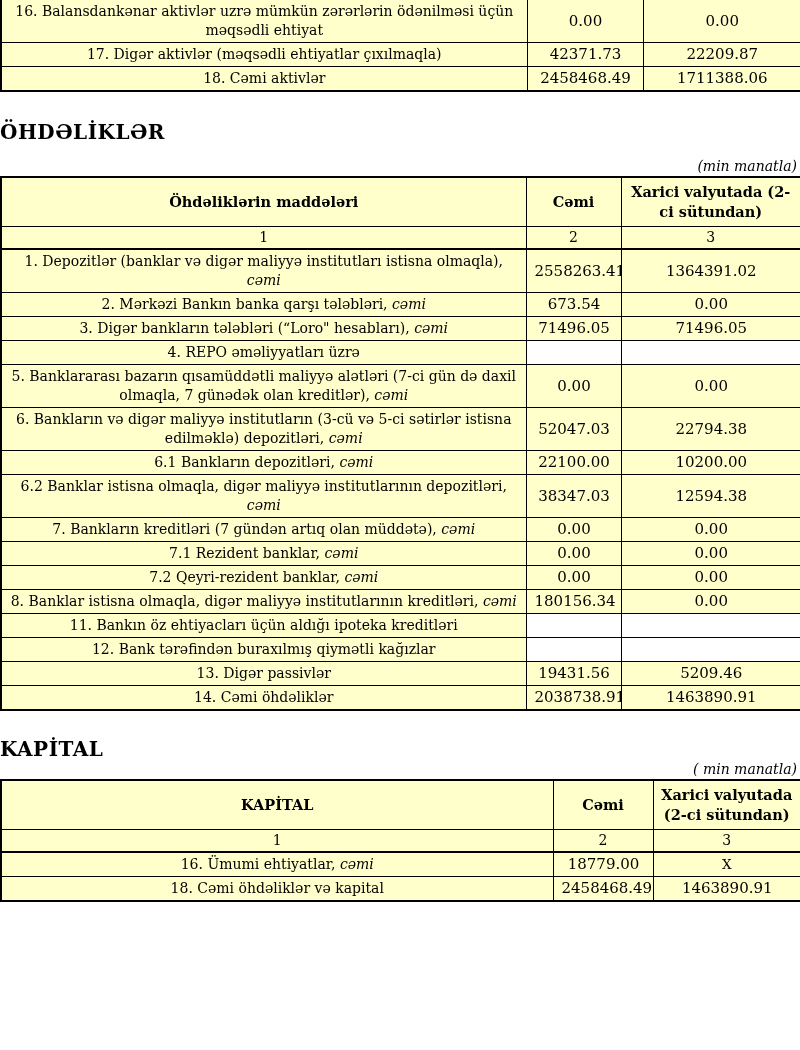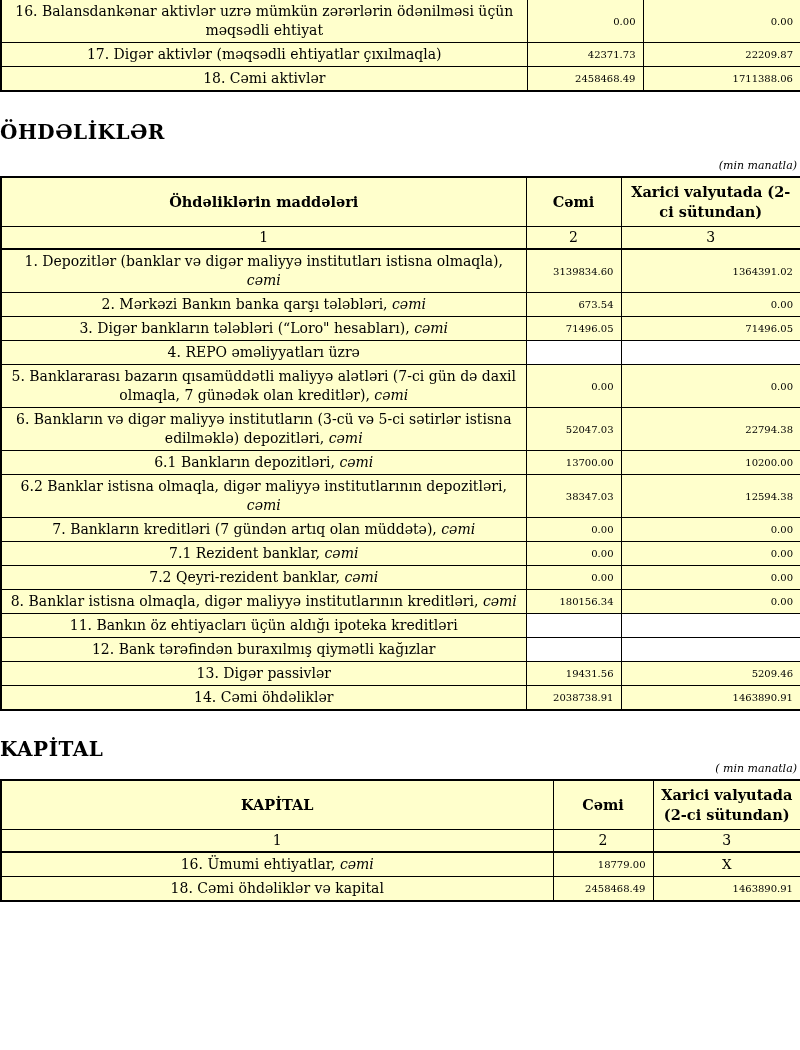--- a/index.html
+++ b/index.html
@@ -23,7 +23,7 @@
   #assets-table tr:first-child td{border-top:0;}
 
   td.lbl{text-align:center;}
-  td.num{text-align:right;font-size:10px;white-space:nowrap;padding-right:7px;}
+  td.num{text-align:center;font-size:15px;white-space:nowrap;padding-right:7px;}
   td.cx{text-align:center;font-size:13.5px;}
   td.white{background:#ffffff;}
 

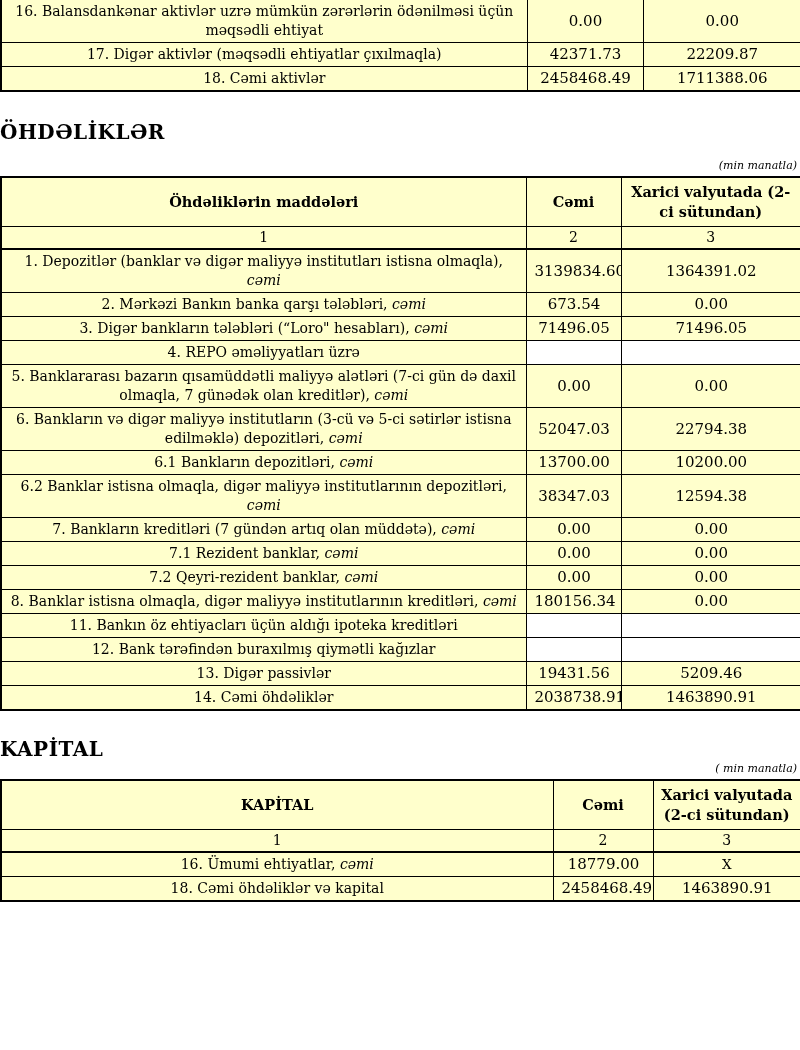--- a/index.html
+++ b/index.html
@@ -42,7 +42,7 @@
   .title-liab{margin-top:28px;}
   .title-cap{margin-top:26px;}
   .unit-note{
-    text-align:right;font-style:italic;font-size:11px;
+    text-align:right;font-style:italic;font-size:14px;
     margin:14px 3px 2px 0;line-height:16px;
   }
   .unit-note-cap{margin-top:0;}

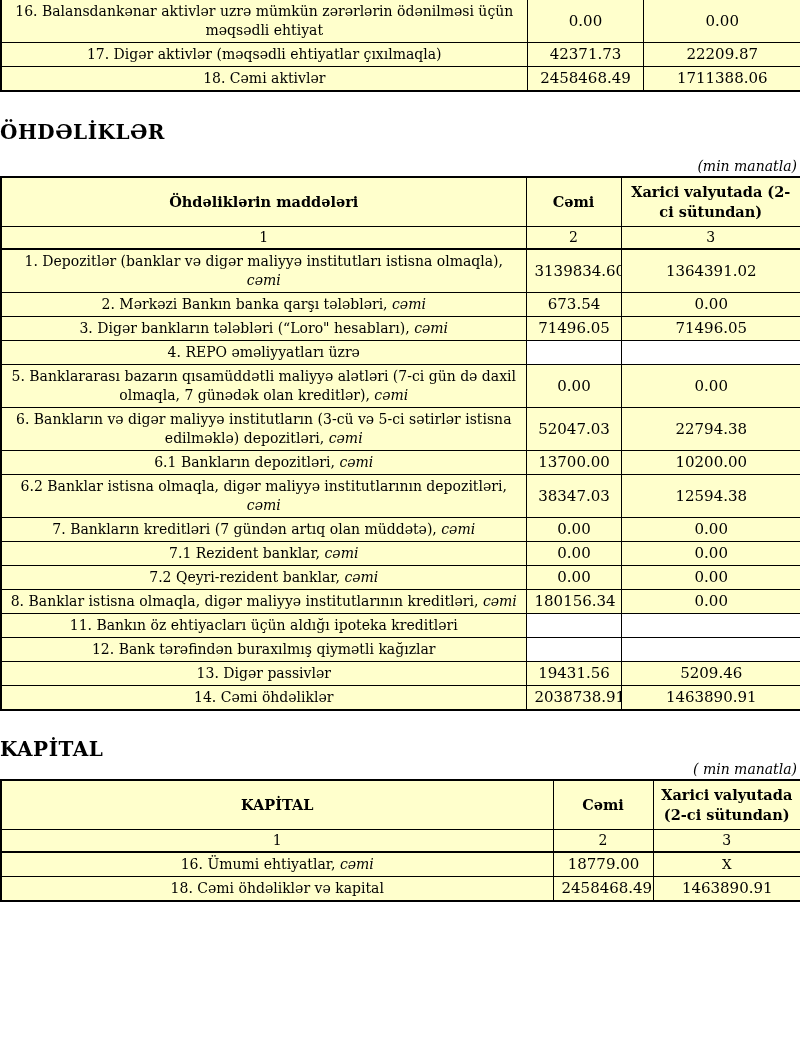--- a/index.html
+++ b/index.html
@@ -102,7 +102,7 @@
     <tbody id="liabilities-body">
         <tr>
           <td class="lbl">1. Depozitlər (banklar və digər maliyyə institutları istisna olmaqla), <i class="cemi">cəmi</i></td>
-          <td class="num">3139834.60</td>
+          <td class="num">2558263.41</td>
           <td class="num">1364391.02</td>
         </tr>
         <tr>

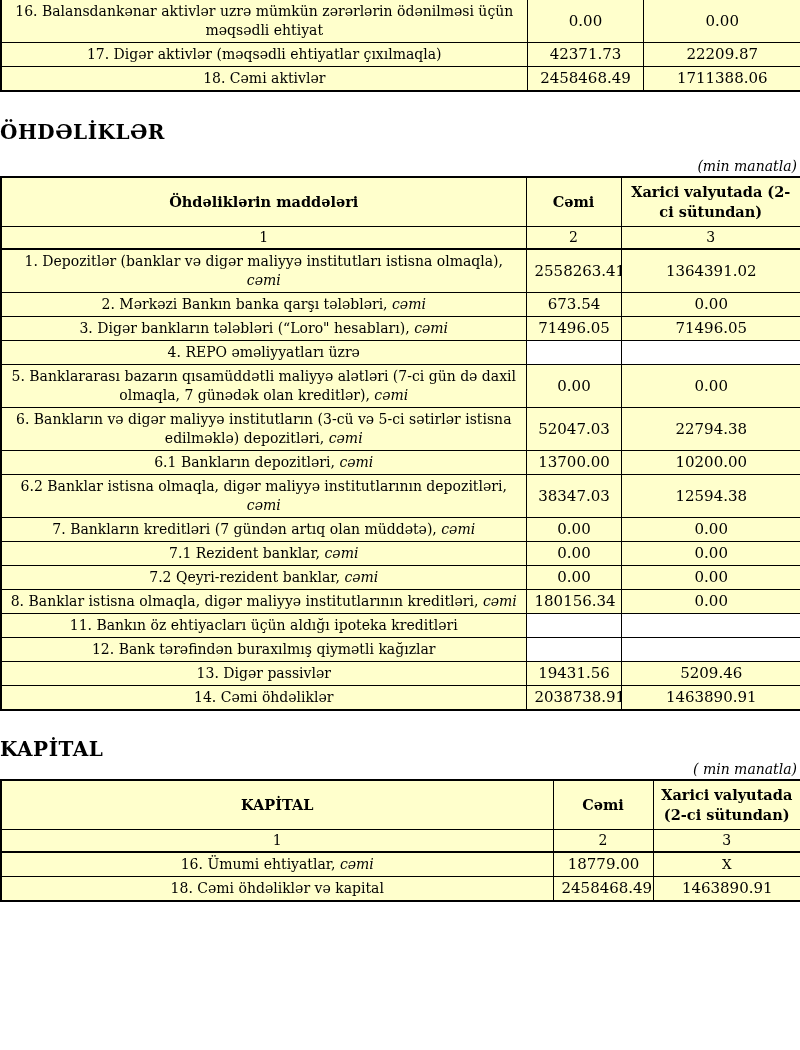--- a/index.html
+++ b/index.html
@@ -132,7 +132,7 @@
         </tr>
         <tr>
           <td class="lbl">6.1  Bankların depozitləri, <i class="cemi">cəmi</i></td>
-          <td class="num">13700.00</td>
+          <td class="num">22100.00</td>
           <td class="num">10200.00</td>
         </tr>
         <tr>

